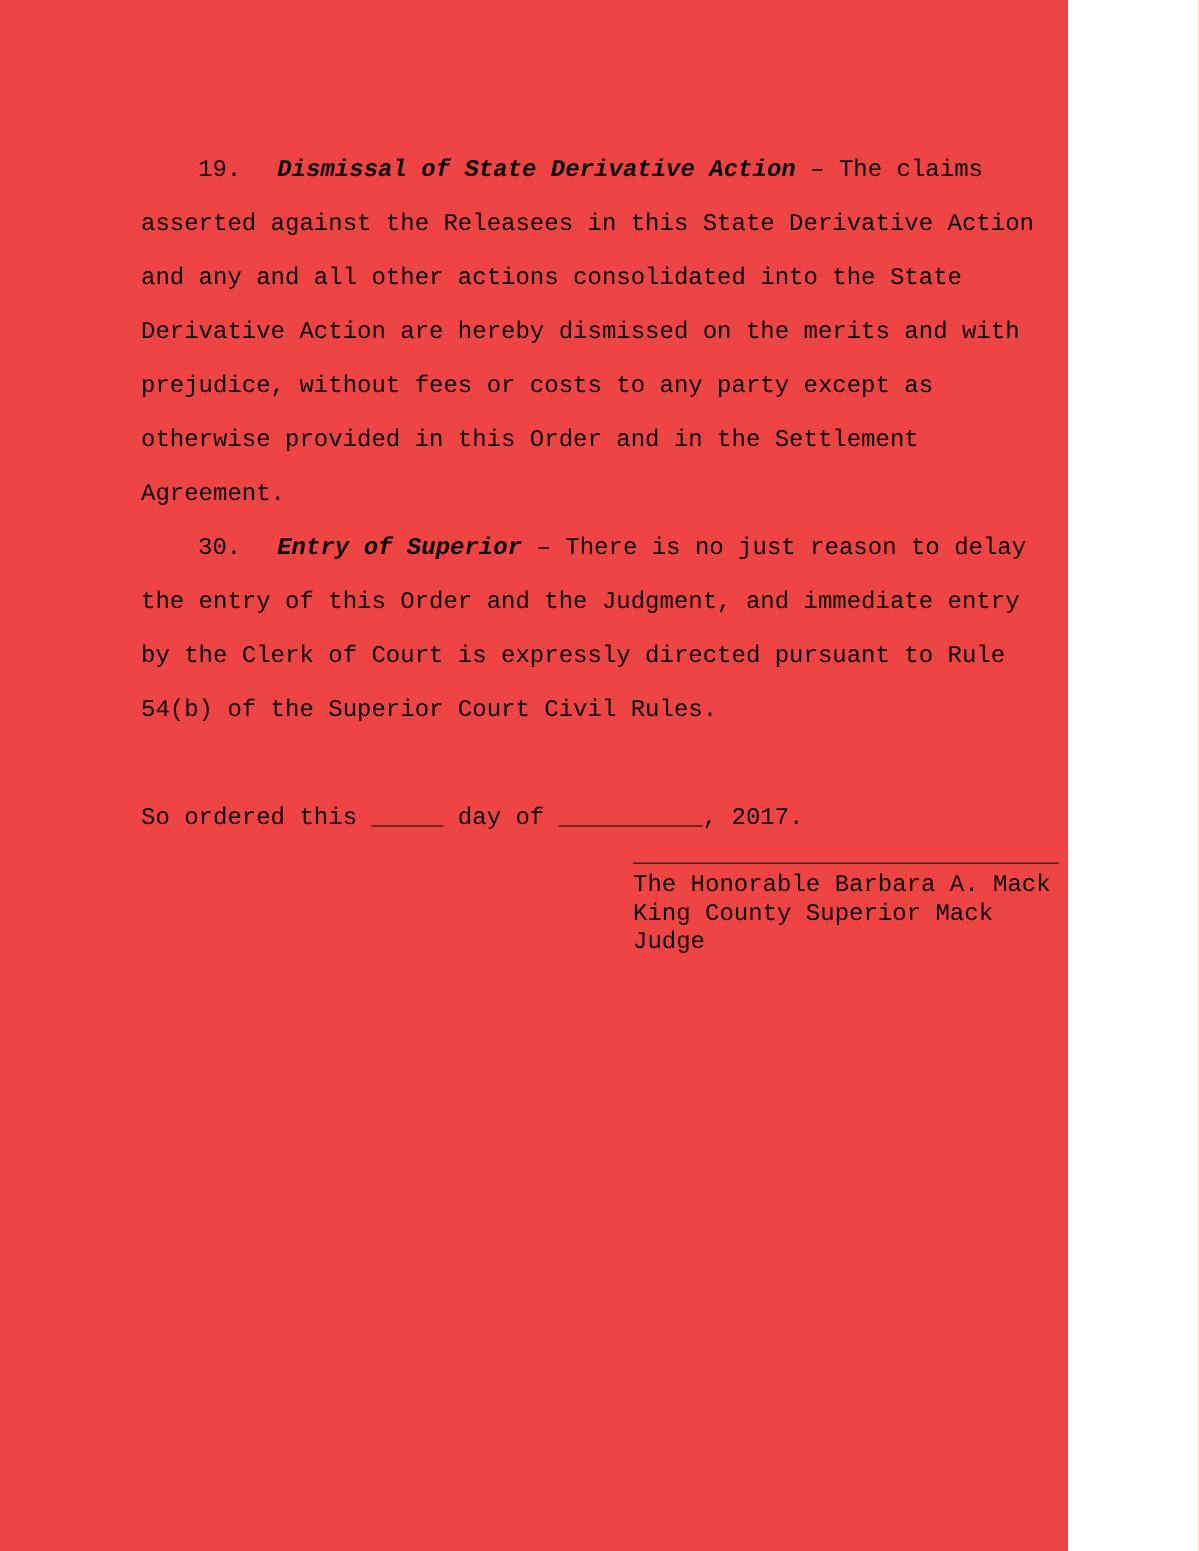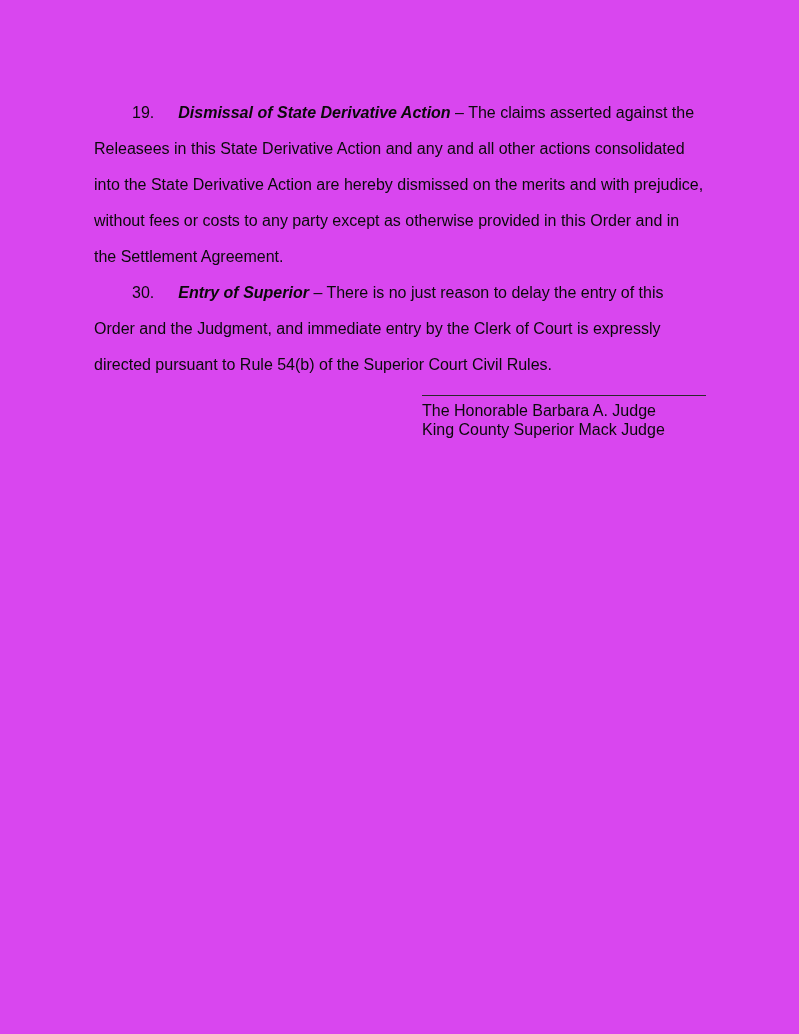--- a/index.html
+++ b/index.html
@@ -9,10 +9,10 @@
   }
   .page {
     position: relative;
-    width: 799px;
+    width: 712px;
     height: 1034px;
-    background: #d946ef;
-    font-family: Liberation Sans, sans-serif;
+    background: #ef4444;
+    font-family: Liberation Mono, monospace;
     color: #0a0a0a;
     overflow: hidden;
   }

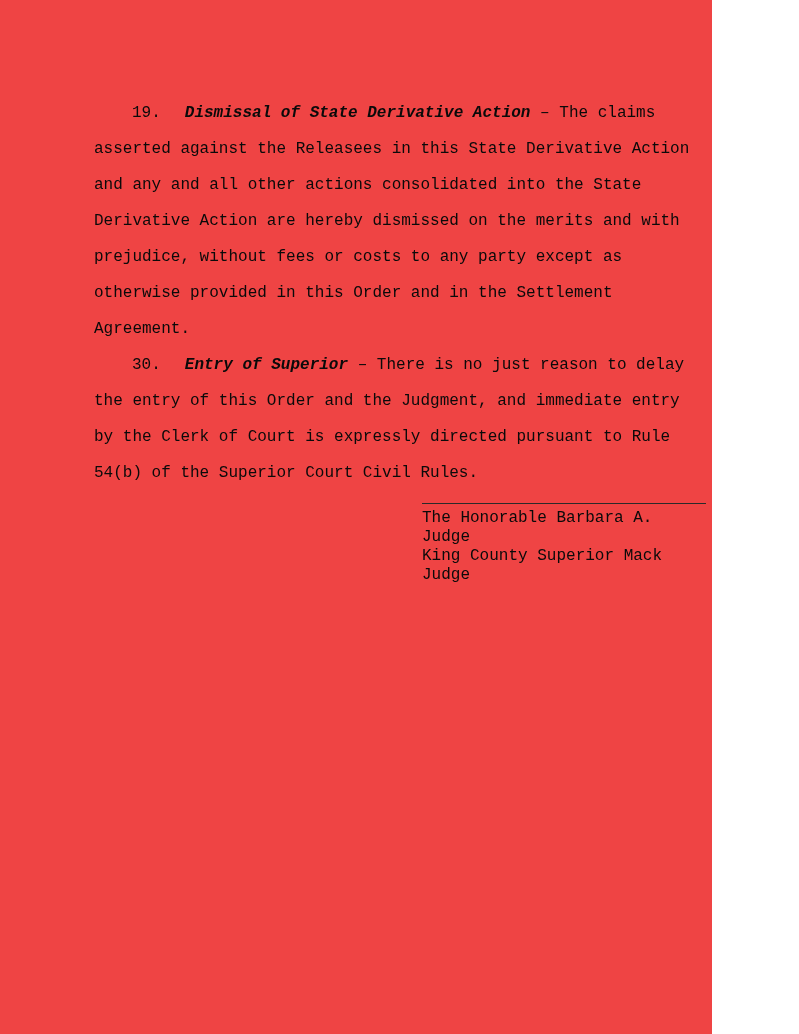--- a/index.html
+++ b/index.html
@@ -74,6 +74,7 @@
 
     <p class="para"><span>30.</span><span class="tab"></span><span class="para-heading">Entry of Superior</span><span> – There is no just reason to delay the entry of this Order and the Judgment, and immediate entry by the Clerk of Court is expressly directed pursuant to Rule 54(b) of the Superior Court Civil Rules.</span></p>
 
+    <p class="so-ordered">So ordered this _____ day of __________, 2017.</p>
 
     <div class="sig-block">
       <div class="sig-line"></div>

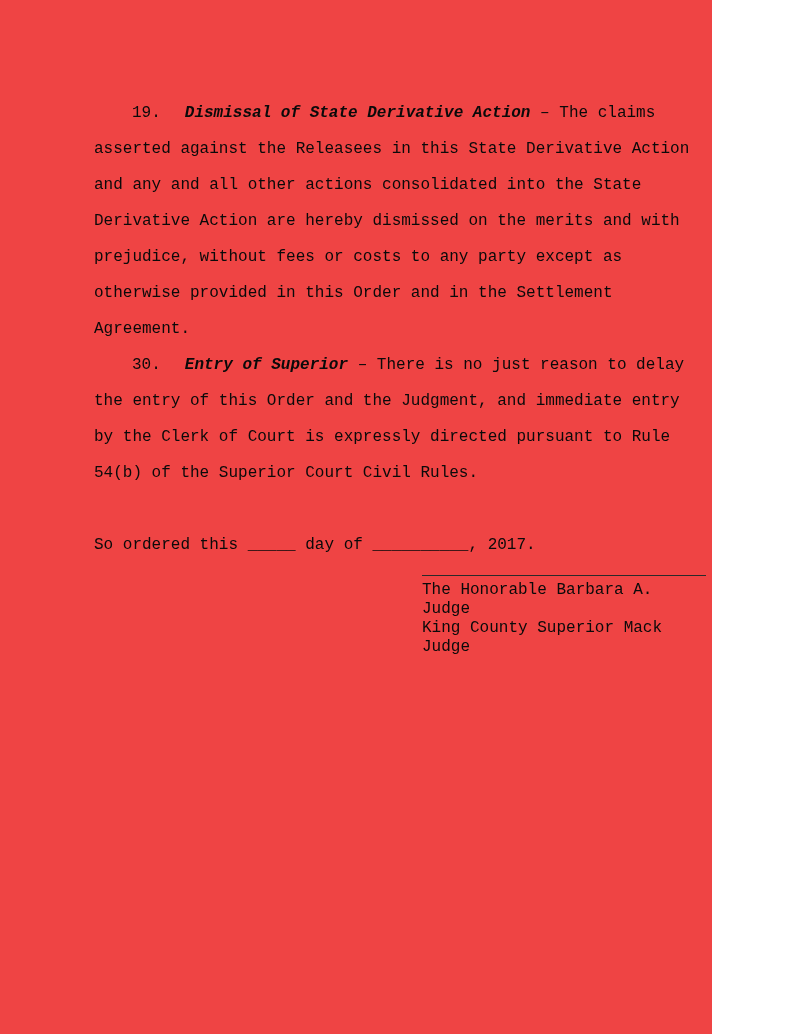--- a/index.html
+++ b/index.html
@@ -78,7 +78,7 @@
 
     <div class="sig-block">
       <div class="sig-line"></div>
-      <div class="sig-name">The Honorable Barbara A. Judge</div>
+      <div class="sig-name">The Honorable Barbara A. Mack</div>
       <div class="sig-title">King County Superior Mack Judge</div>
     </div>
 

